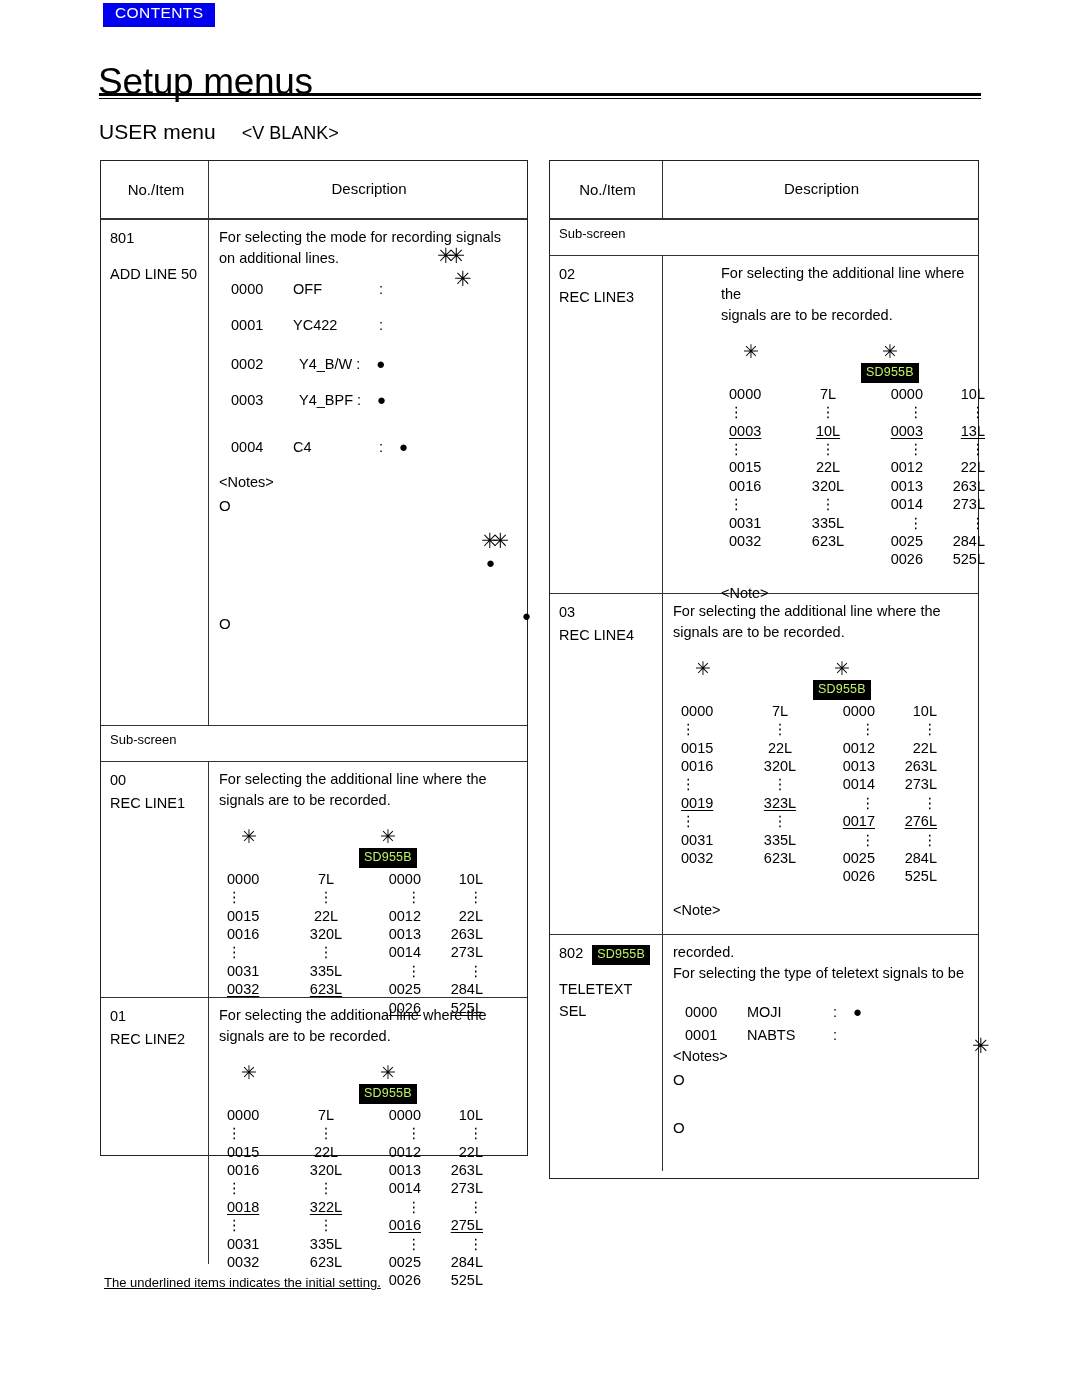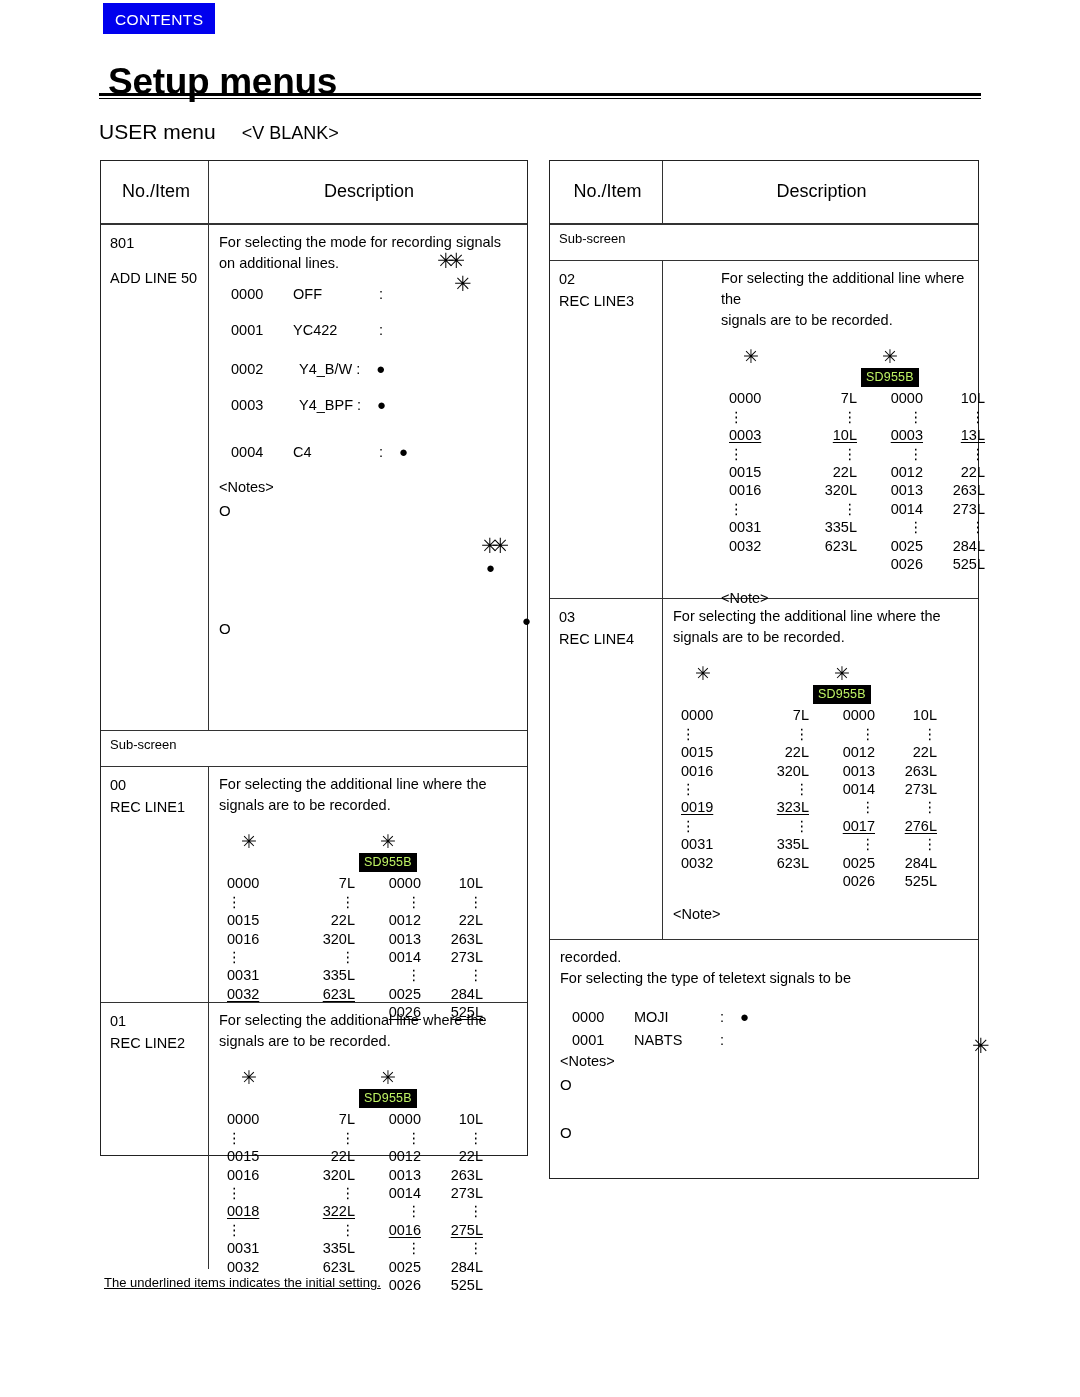--- a/index.html
+++ b/index.html
@@ -25,7 +25,7 @@
     color: #ffffff;
     font-size: 15.5px;
     letter-spacing: 0.4px;
-    padding: 9px 12px 6px 12px;
+    padding: 2px 12px 6px 12px;
     line-height: 1;
   }
   .page-title {

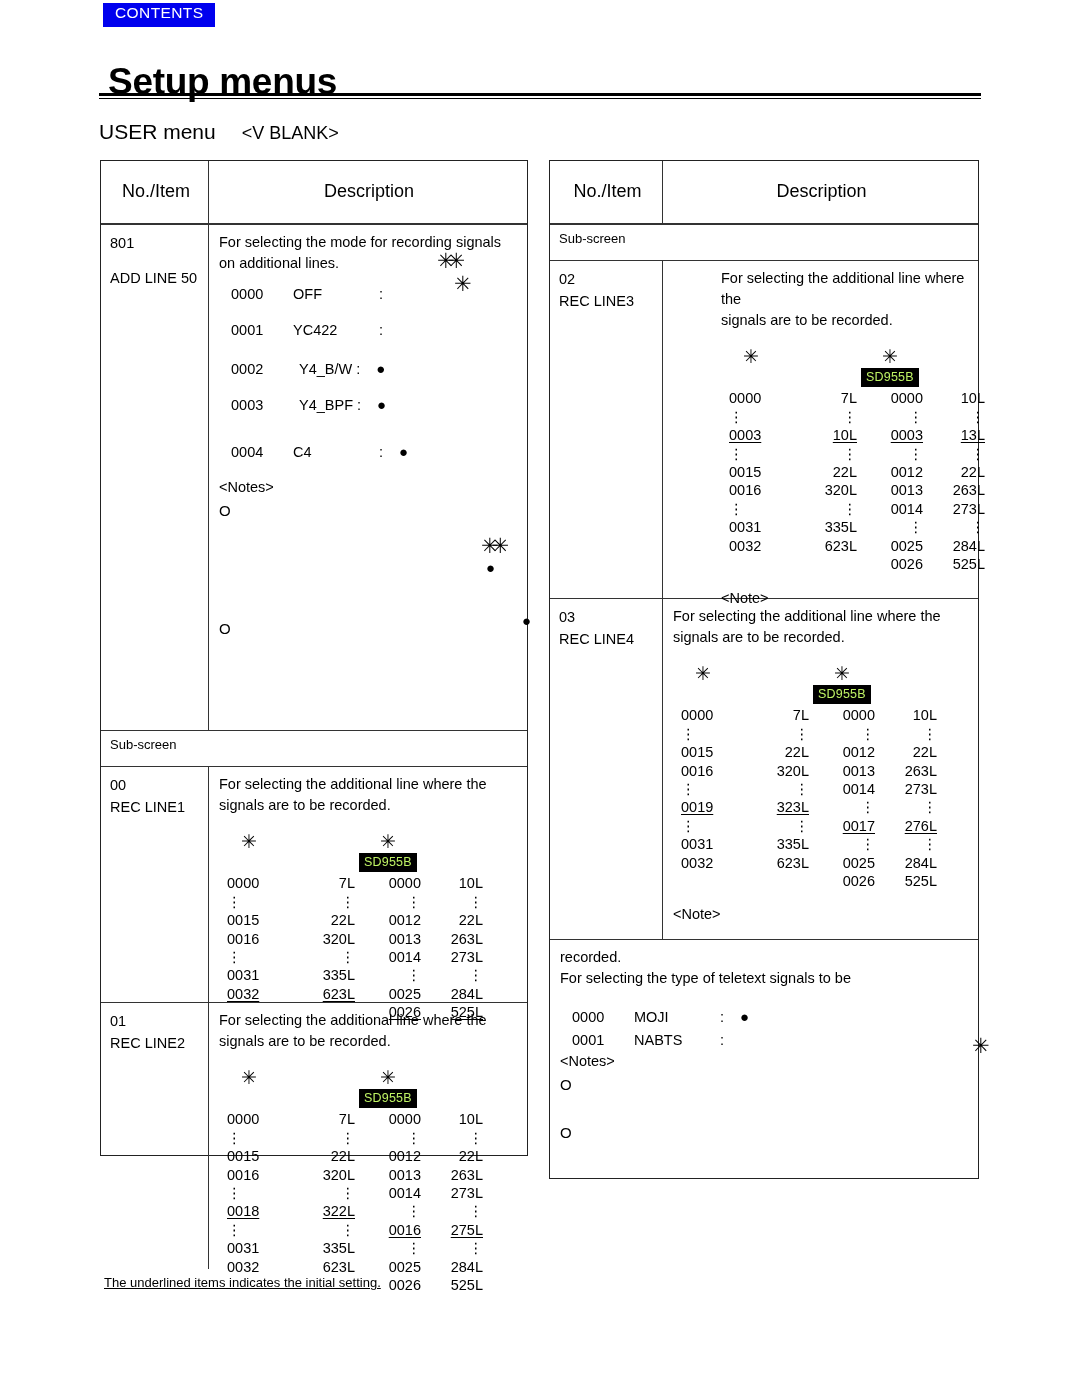--- a/index.html
+++ b/index.html
@@ -30,10 +30,10 @@
   }
   .page-title {
     position: absolute;
-    left: 108px;
+    left: 98px;
     top: 36px;
     font-size: 37px;
-    font-weight: bold;
+    font-weight: normal;
     letter-spacing: -0.3px;
     line-height: 1.15;
   }

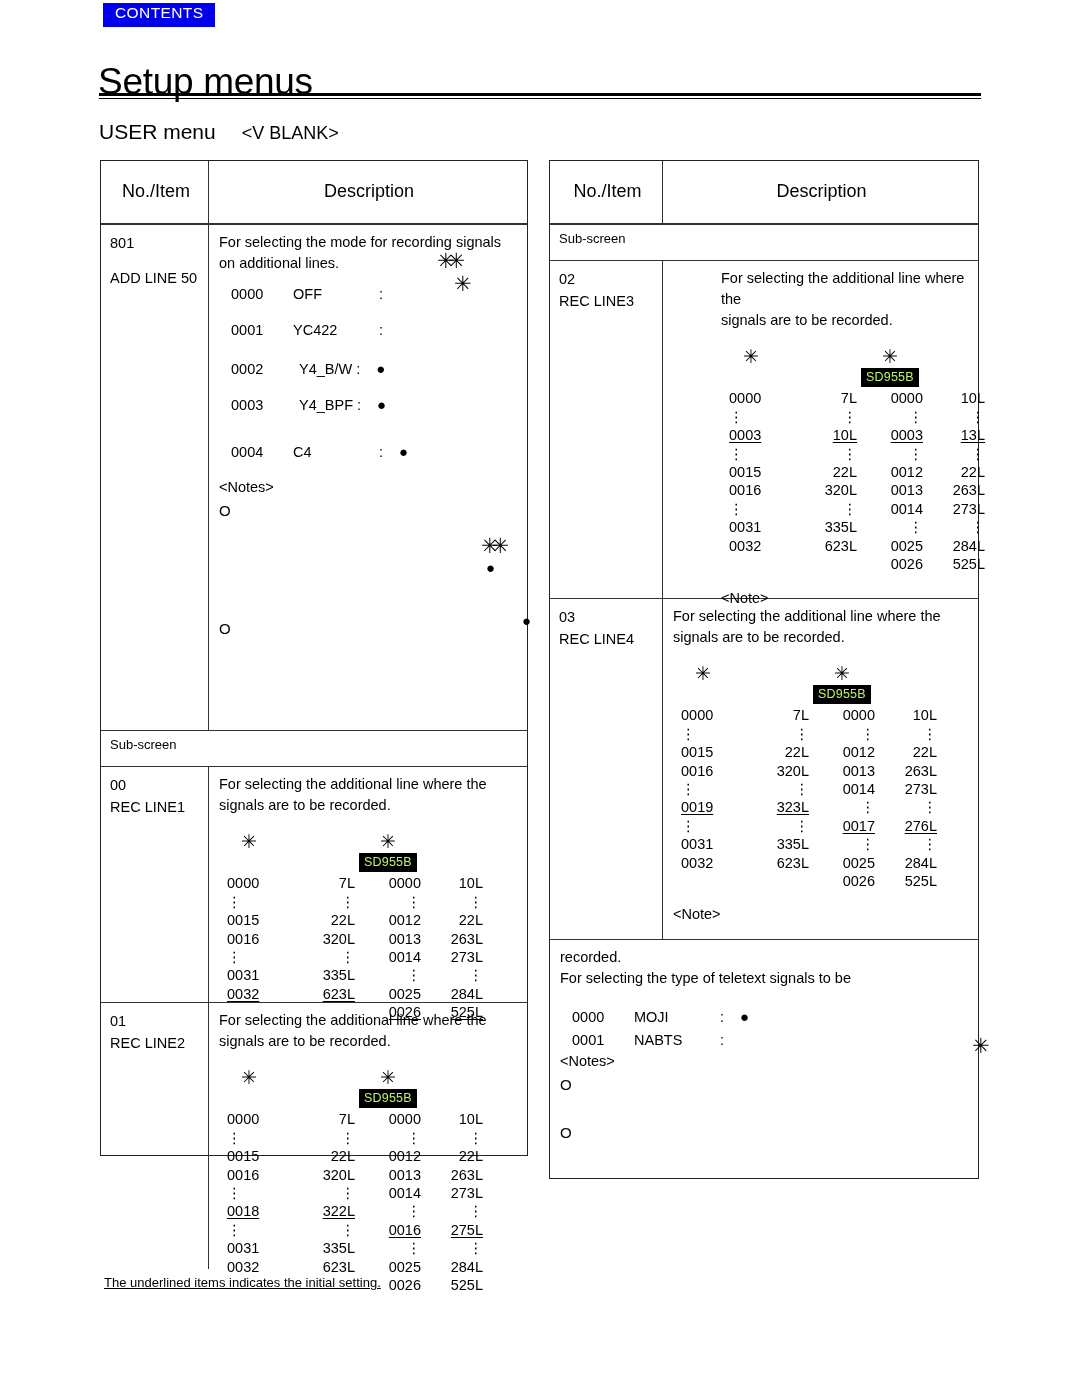--- a/index.html
+++ b/index.html
@@ -107,7 +107,7 @@
     text-align: center;
     padding-top: 17px;
     padding-bottom: 17px;
-    font-size: 18px;
+    font-size: 15px;
   }
   .row-full {
     box-sizing: border-box;

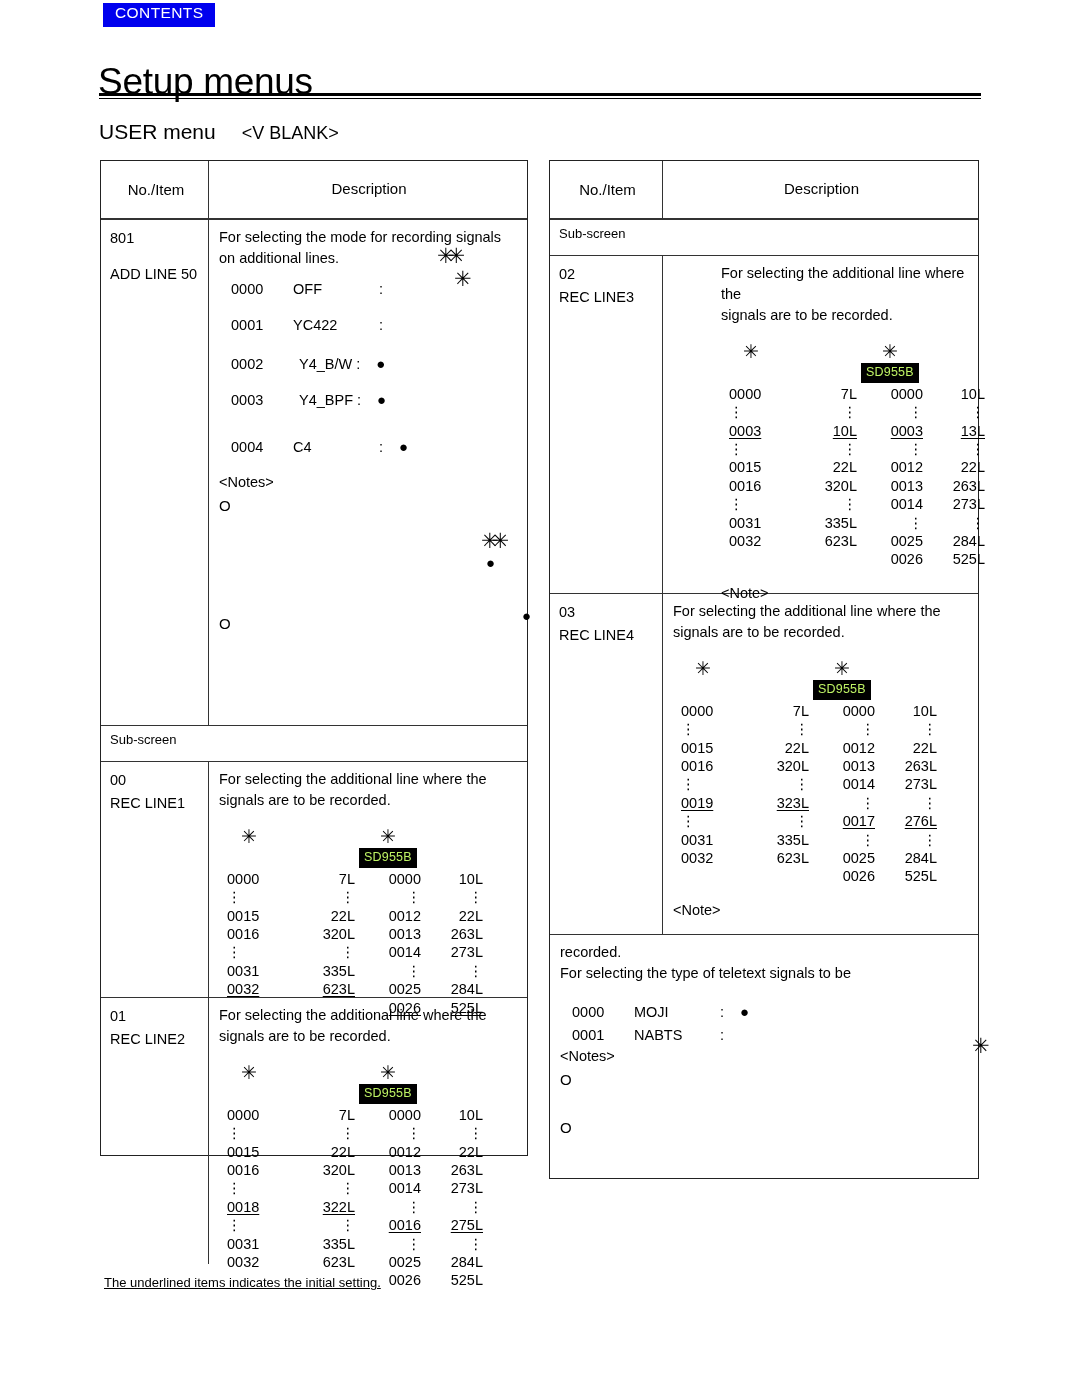--- a/index.html
+++ b/index.html
@@ -145,7 +145,7 @@
     text-align: right;
   }
   .numgrid .c0 { width: 78px; padding-left: 8px; text-align: left; }
-  .numgrid .c1 { width: 58px; }
+  .numgrid .c1 { width: 58px; text-align: center; }
   .numgrid .c2 { width: 66px; }
   .numgrid .c3 { width: 62px; }
   .numgrid .ng-c .u { text-decoration: underline; text-underline-offset: 1.5px; }

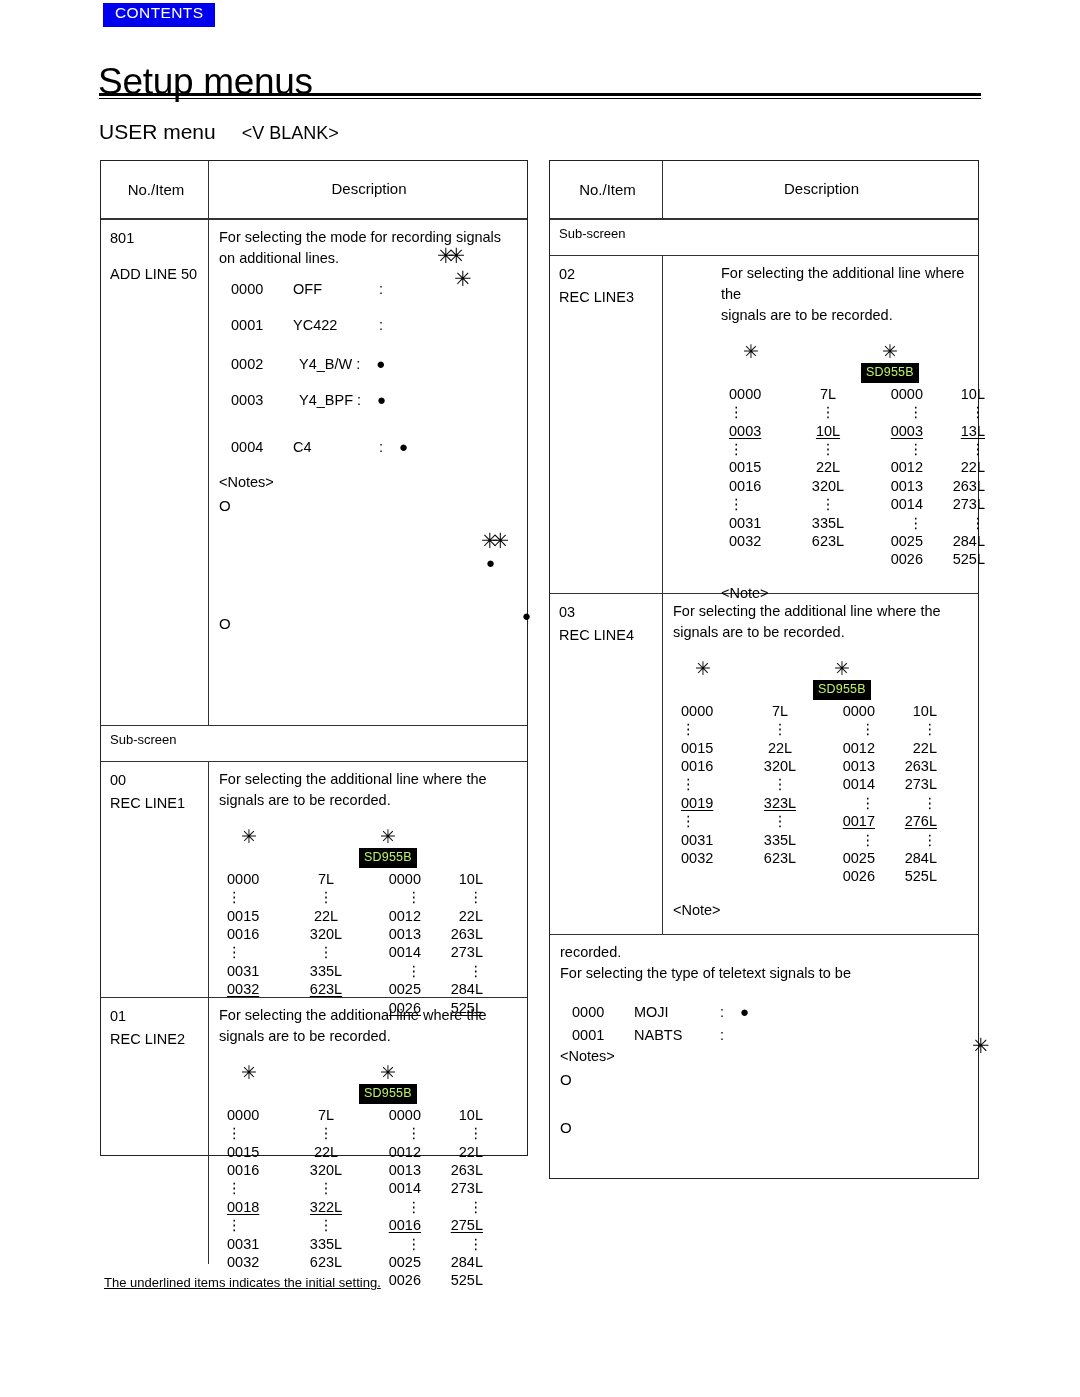--- a/index.html
+++ b/index.html
@@ -617,6 +617,15 @@
   </div>
 
   <div class="row" style="height:auto;min-height:236px;">
+    <div class="cell-no">
+      <div>
+        <span>802</span>
+        <span class="badge" style="margin-left:5px;">SD955B</span>
+      </div>
+      <div class="spacer-sm"></div>
+      <div>TELETEXT</div>
+      <div>SEL</div>
+    </div>
     <div class="cell-desc">
       <div>recorded.</div>
       <div>For selecting the type of teletext signals to be</div>

